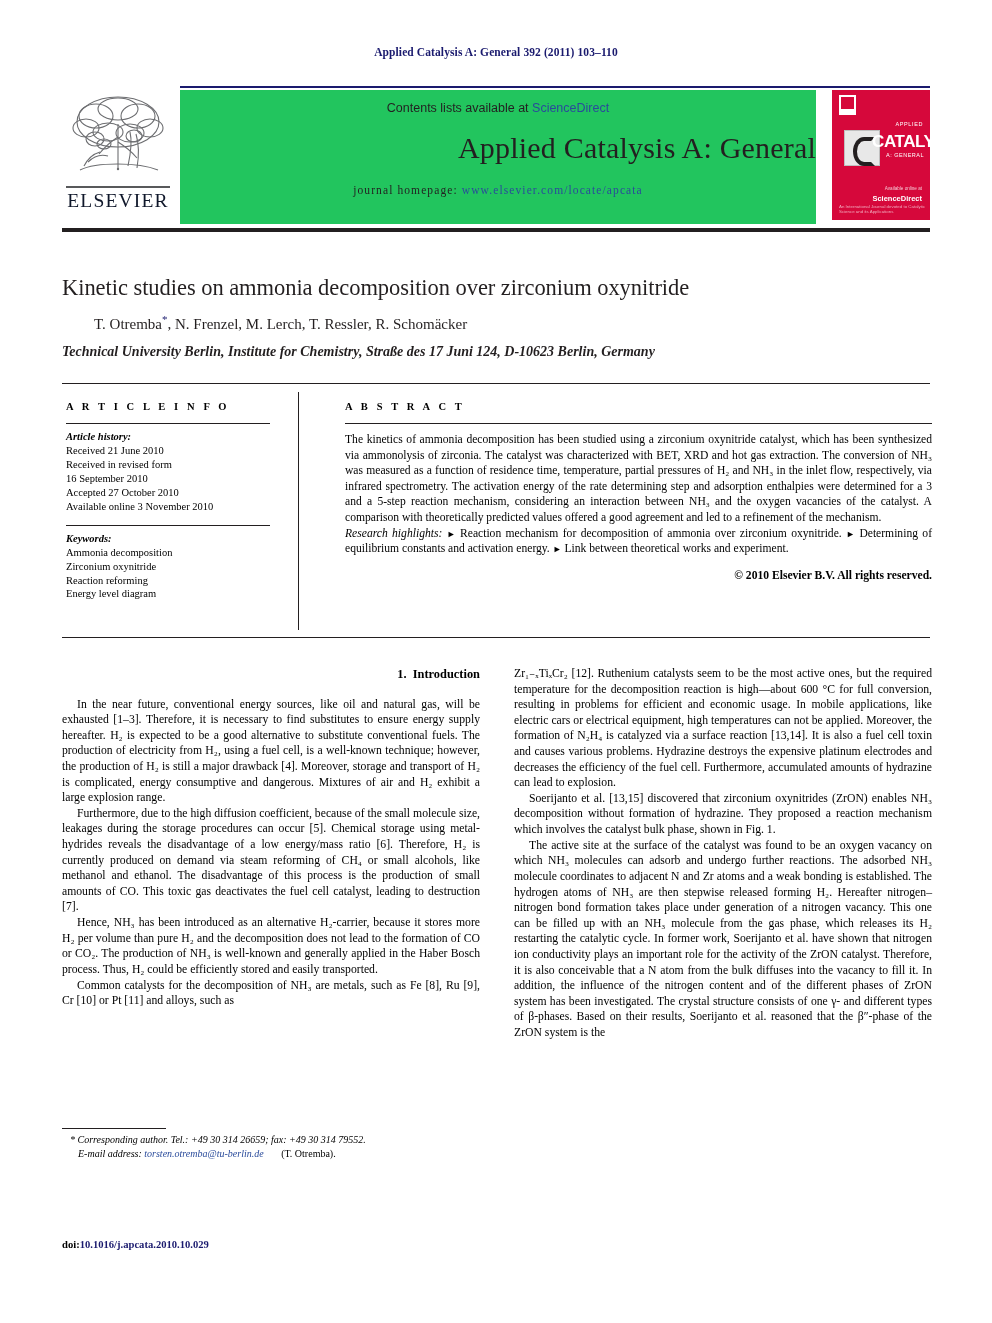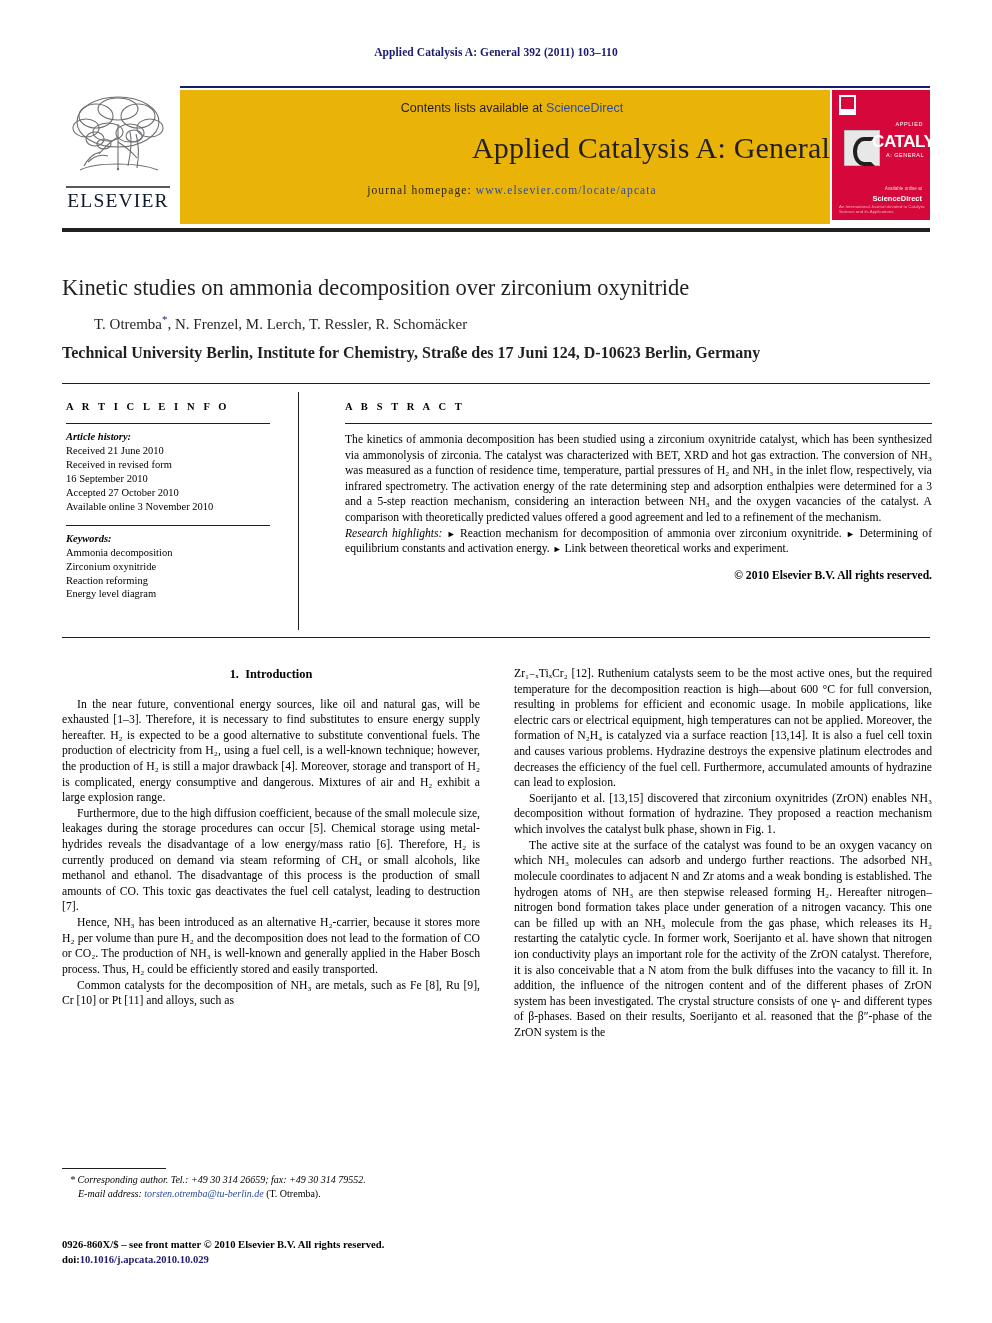--- a/index.html
+++ b/index.html
@@ -60,9 +60,8 @@
     left: 118px; top: 4px;
     width: 636px;
     height: 134px;
-    background: #eab308;
+    background: #22c55e;
     text-align: center;
-    padding-left: 14px;
   }
   .contents-line {
     margin-top: 11px;

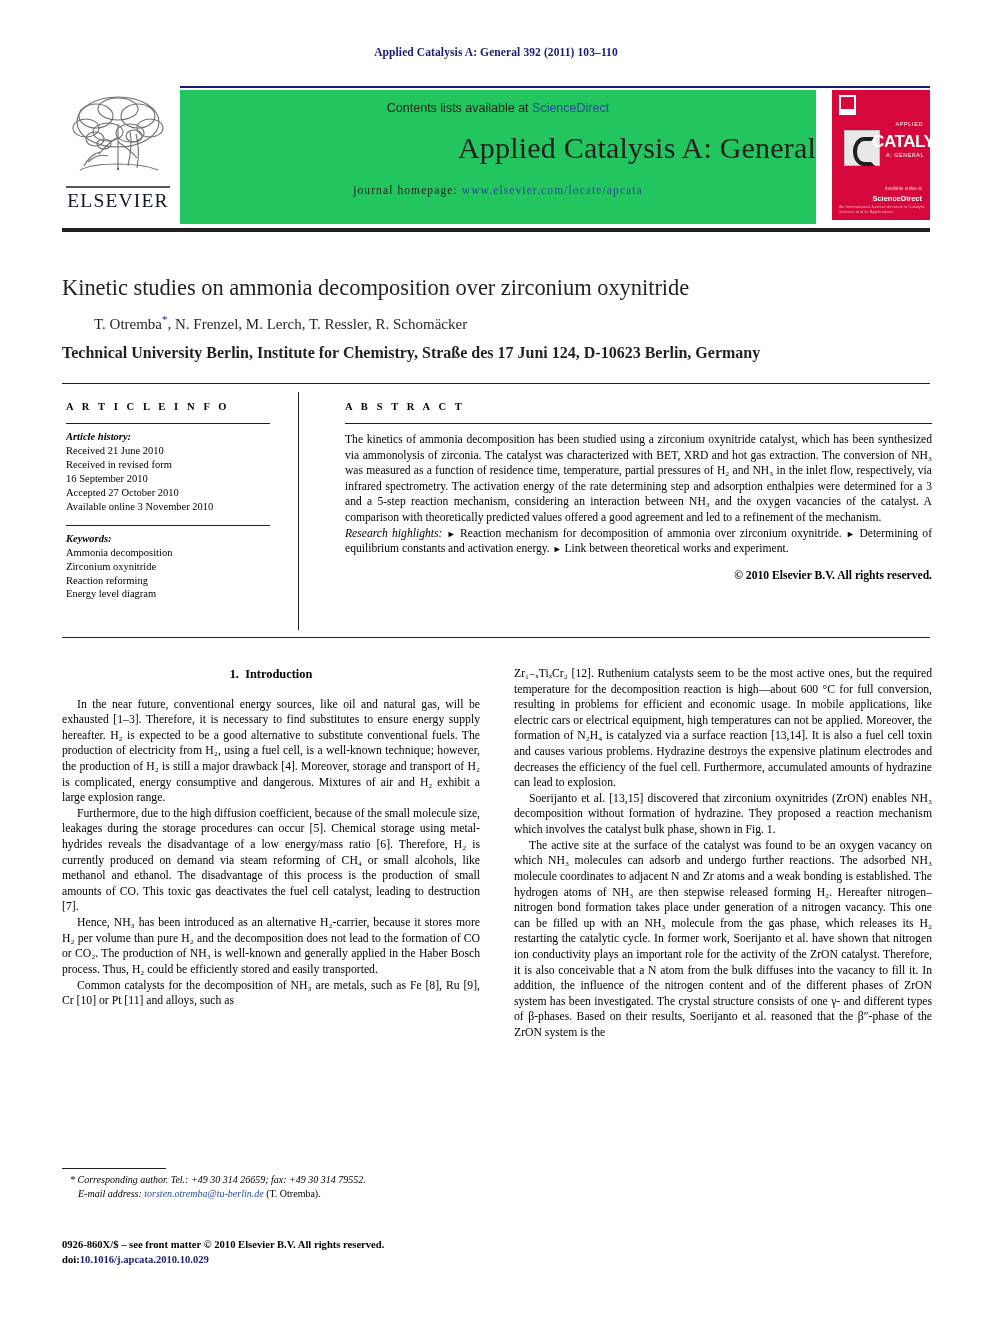--- a/index.html
+++ b/index.html
@@ -228,7 +228,8 @@
     position: absolute;
     left: 62px; top: 344px;
     width: 820px;
-    font-size: 16px;
+    font-size: 14px;
+    font-style: italic;
     font-weight: bold;
     color: #231f20;
   }

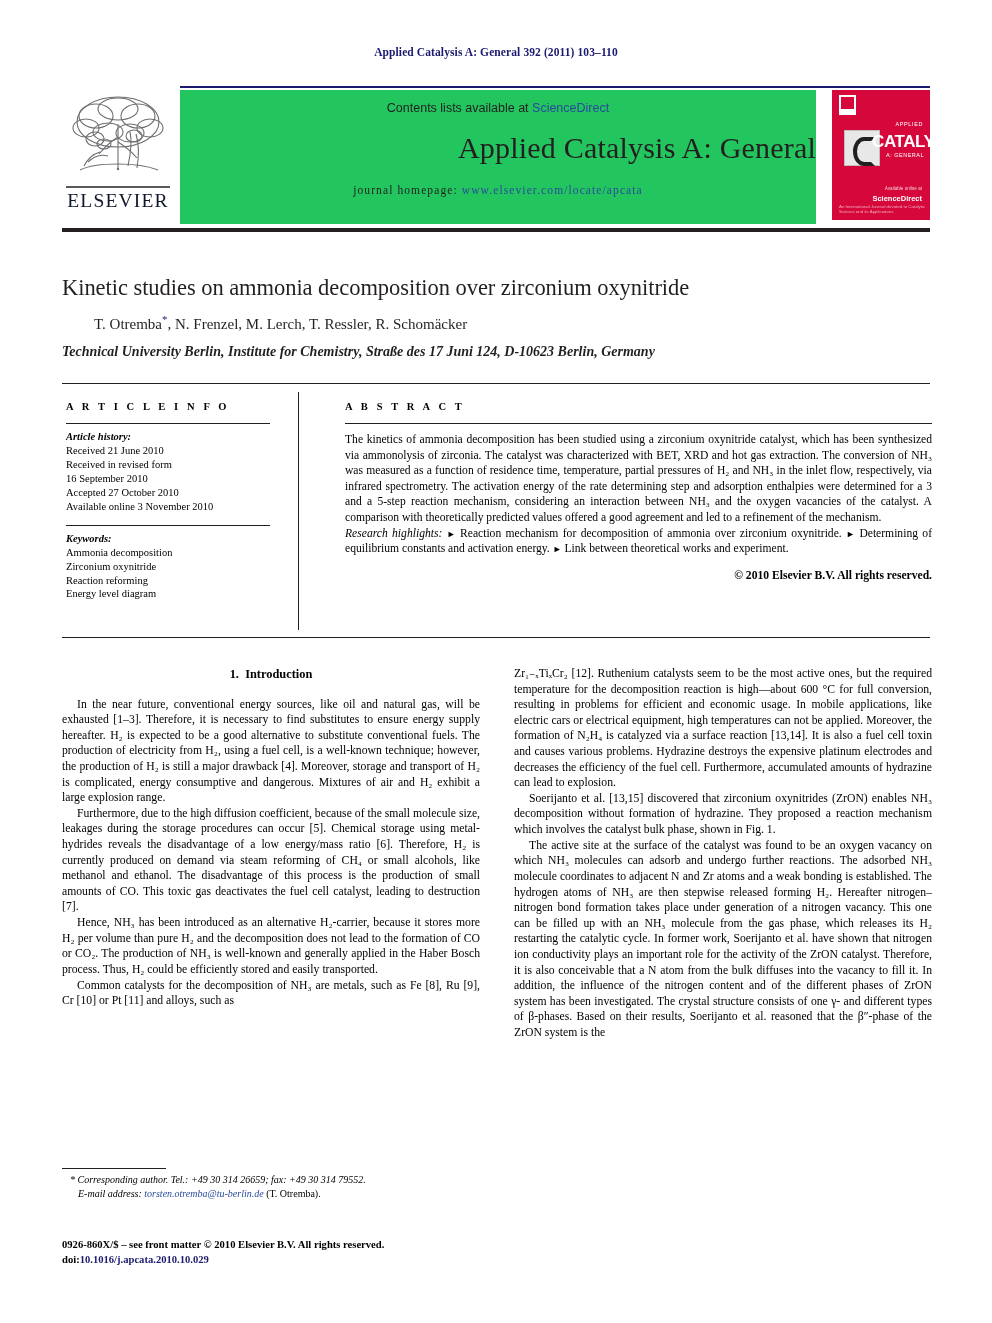--- a/index.html
+++ b/index.html
@@ -323,7 +323,7 @@
     font-size: 12.4px;
     font-weight: bold;
     margin: 0 0 14px 0;
-    text-align: center;
+    text-align: right;
     font-family: "Liberation Serif", serif;
   }
   .col p {

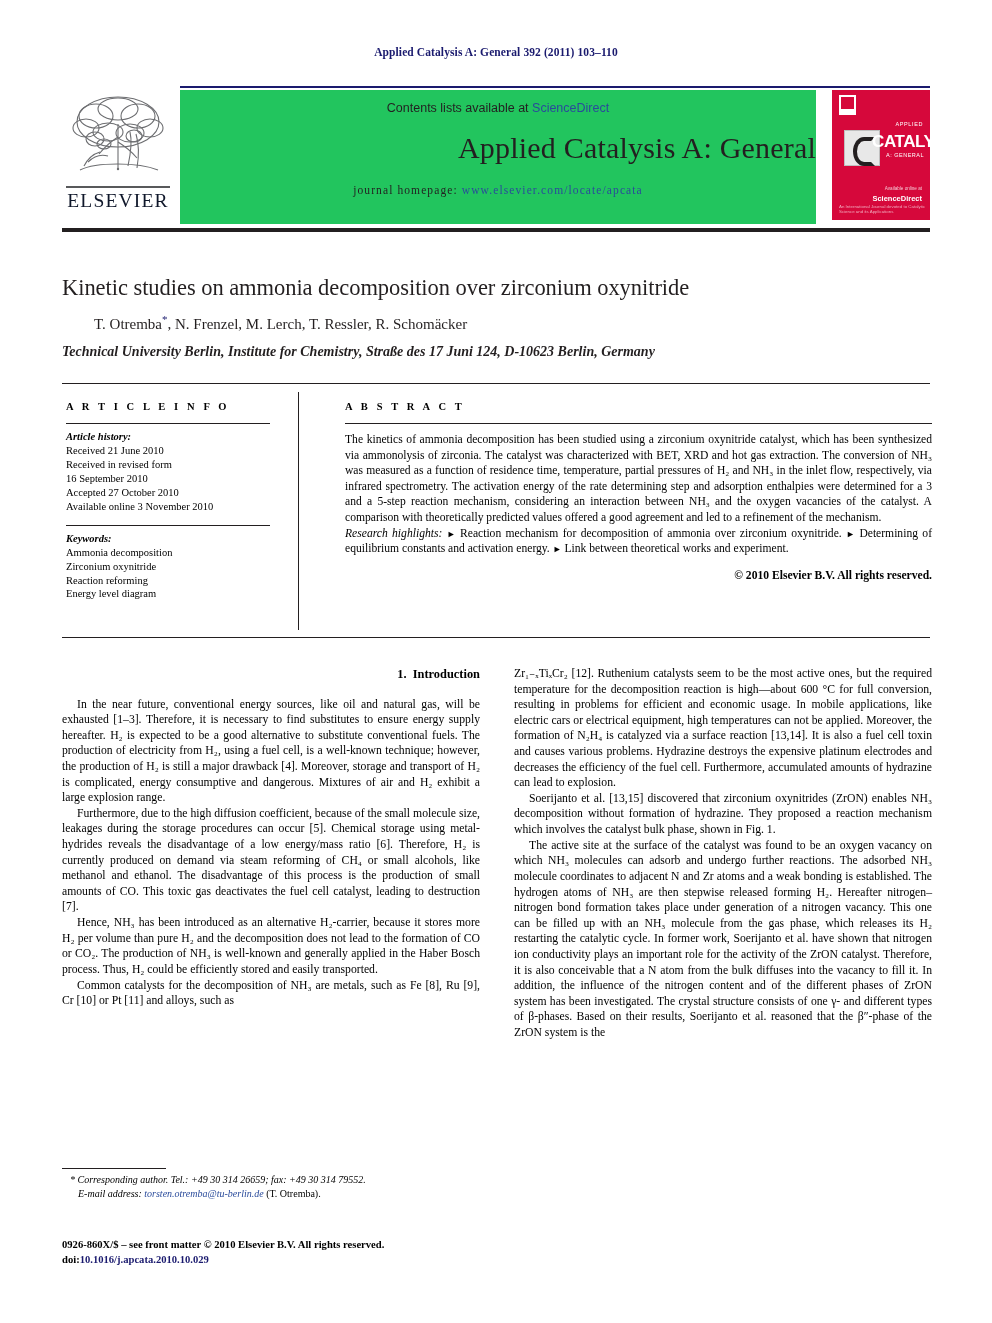--- a/index.html
+++ b/index.html
@@ -335,7 +335,7 @@
   
   .footnote {
     position: absolute;
-    left: 62px; top: 1168px;
+    left: 62px; top: 1128px;
     width: 418px;
     font-size: 10px;
     line-height: 1.35;

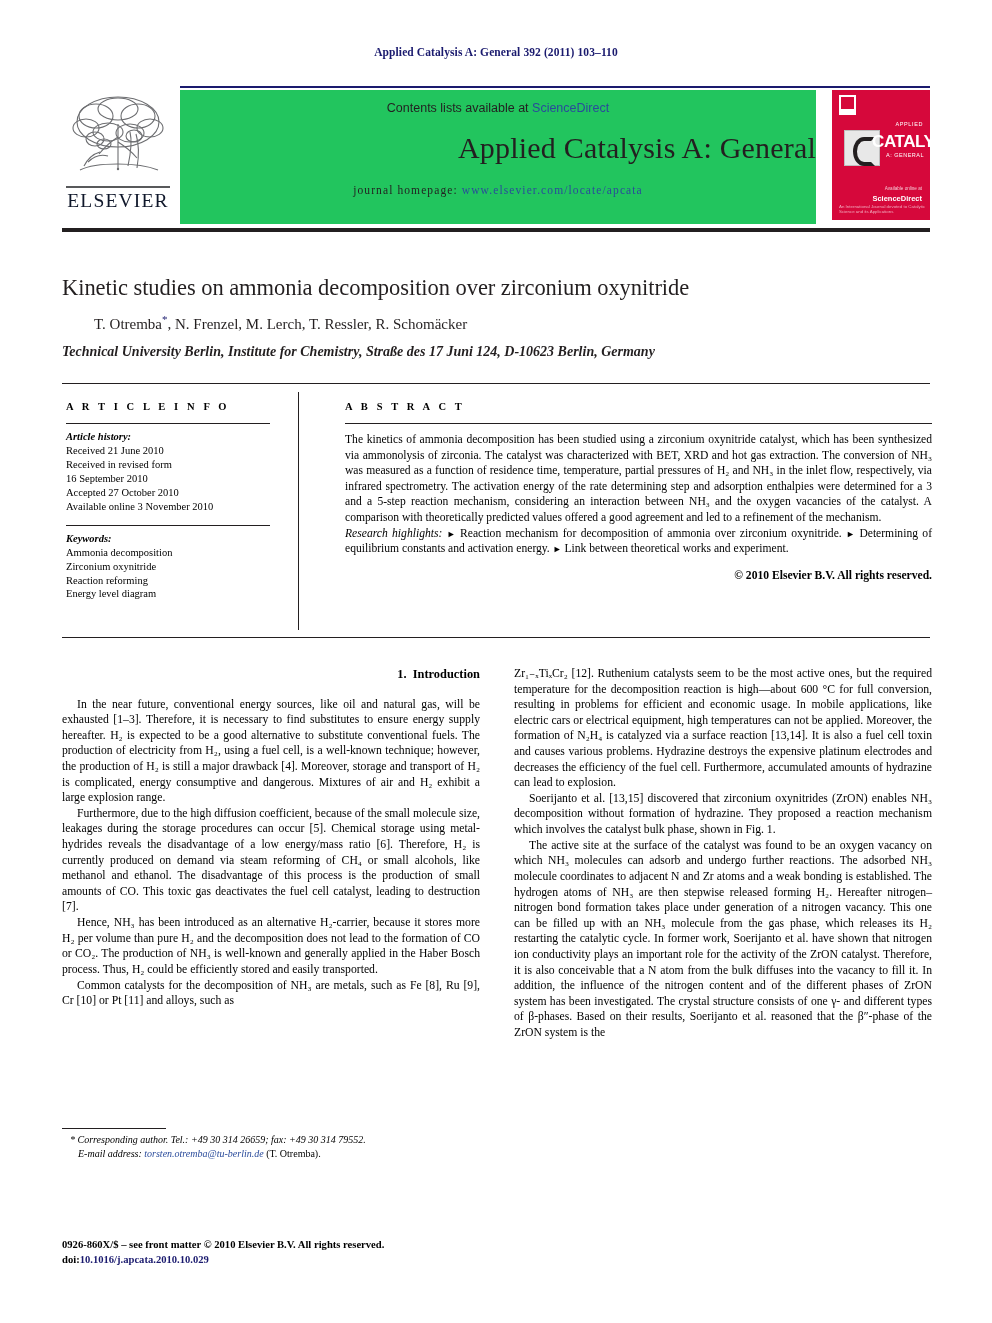--- a/index.html
+++ b/index.html
@@ -349,7 +349,7 @@
     font-style: italic;
     text-indent: 8px;
   }
-  .footnote .fn-line .plain { font-style: normal; }
+  .footnote .fn-line .plain { font-style: normal; margin-left: 15px; }
   .footnote .fn-mail {
     text-indent: 16px;
   }

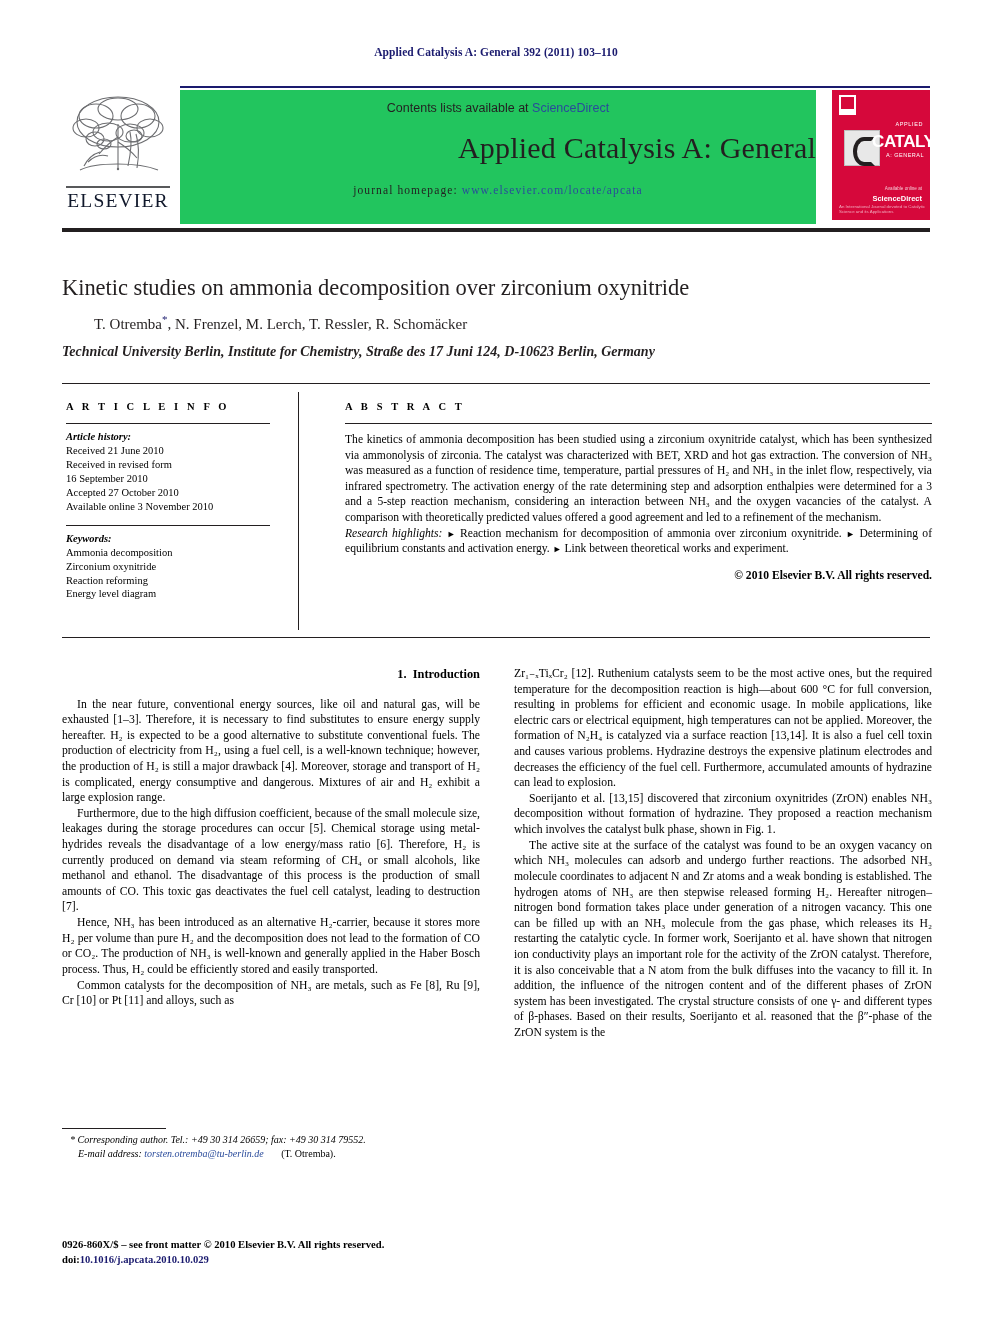--- a/index.html
+++ b/index.html
@@ -508,7 +508,6 @@
   </div>
 
   <div class="frontmatter">
-    <div>0926-860X/$ – see front matter © 2010 Elsevier B.V. All rights reserved.</div>
     <div>
       <span>doi:</span><span class="doi-val">10.1016/j.apcata.2010.10.029</span>
     </div>

